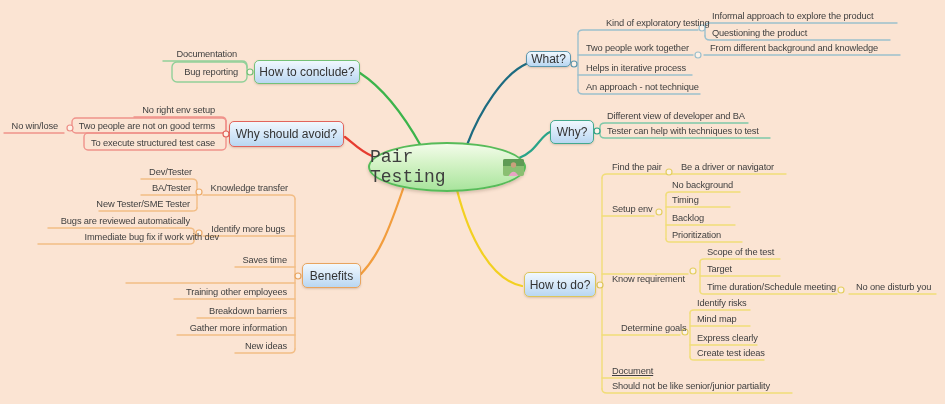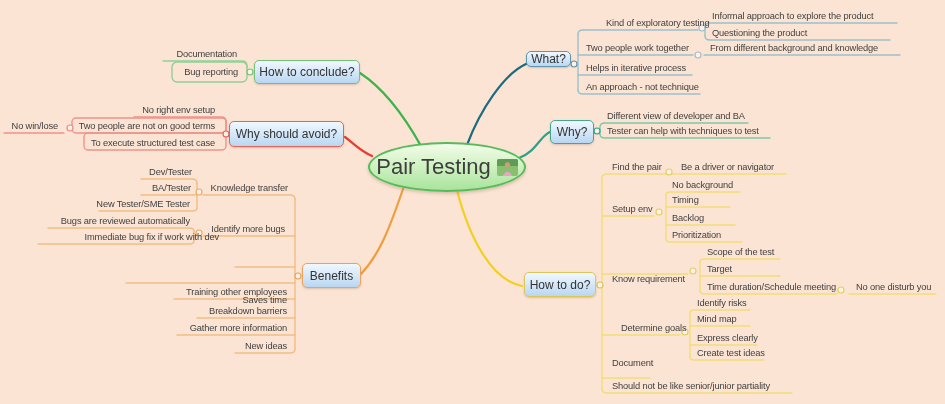--- a/index.html
+++ b/index.html
@@ -45,8 +45,9 @@
     z-index:5;
   }
   #center-topic .title{
-    font-size:22px;
+    font-size:18px;
     color:#3e3e3e;
+    font-family:Liberation Mono, monospace;
   }
   .photo{
     width:21px;height:17px;border-radius:2px;overflow:hidden;flex:0 0 auto;

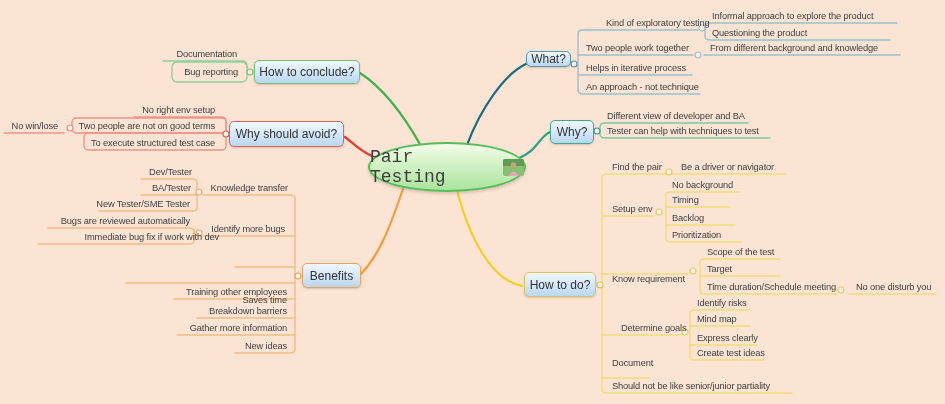--- a/index.html
+++ b/index.html
@@ -220,7 +220,7 @@
   <div class="lbl" style="right:755px;top:215px;">Bugs are reviewed automatically</div>
   <div class="lbl" style="right:660px;top:223px;">Identify more bugs</div>
   <div class="lbl" style="right:726px;top:231px;margin-left:46px;">Immediate bug fix if work with dev</div>
-  <div class="lbl" style="right:658px;top:254px;margin-top:40px;">Saves time</div>
+  <div class="lbl" style="right:658px;top:254px;">Saves time</div>
   <div class="lbl" style="right:658px;top:286px;">Training other employees</div>
   <div class="lbl" style="right:658px;top:305px;">Breakdown barriers</div>
   <div class="lbl" style="right:658px;top:322px;">Gather more information</div>

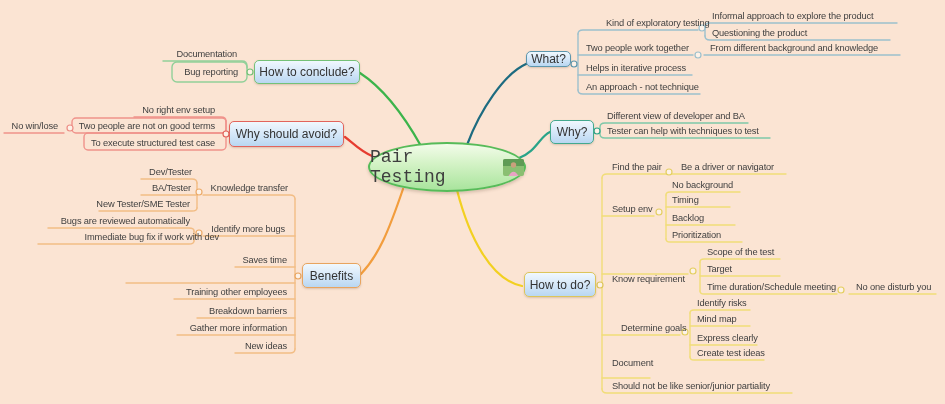--- a/index.html
+++ b/index.html
@@ -210,7 +210,7 @@
   <div class="lbl" style="left:621px;top:322px;">Determine goals</div>
   <div class="lbl" style="left:697px;top:332px;">Express clearly</div>
   <div class="lbl" style="left:697px;top:347px;">Create test ideas</div>
-  <div class="lbl" style="left:612px;top:357px;">Document</div>
+  <div class="lbl" style="left:612px;top:365px;text-decoration:underline;">Document</div>
   <div class="lbl" style="left:612px;top:380px;">Should not be like senior/junior partiality</div>
 
   <div class="lbl" style="right:753px;top:166px;">Dev/Tester</div>

